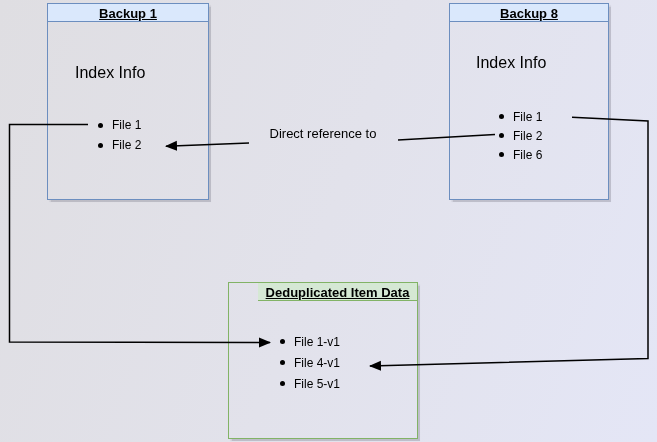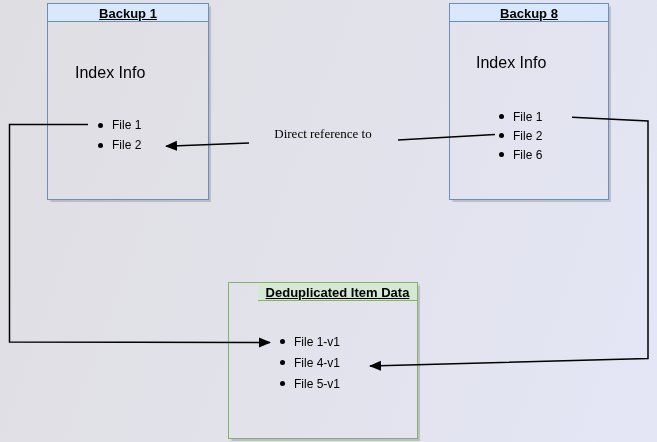--- a/index.html
+++ b/index.html
@@ -66,7 +66,6 @@
     text-align: center;
     font-size: 13px;
     line-height: 19px;
-    font-family: Liberation Serif, serif;
   }
 
   .arrow-layer {

